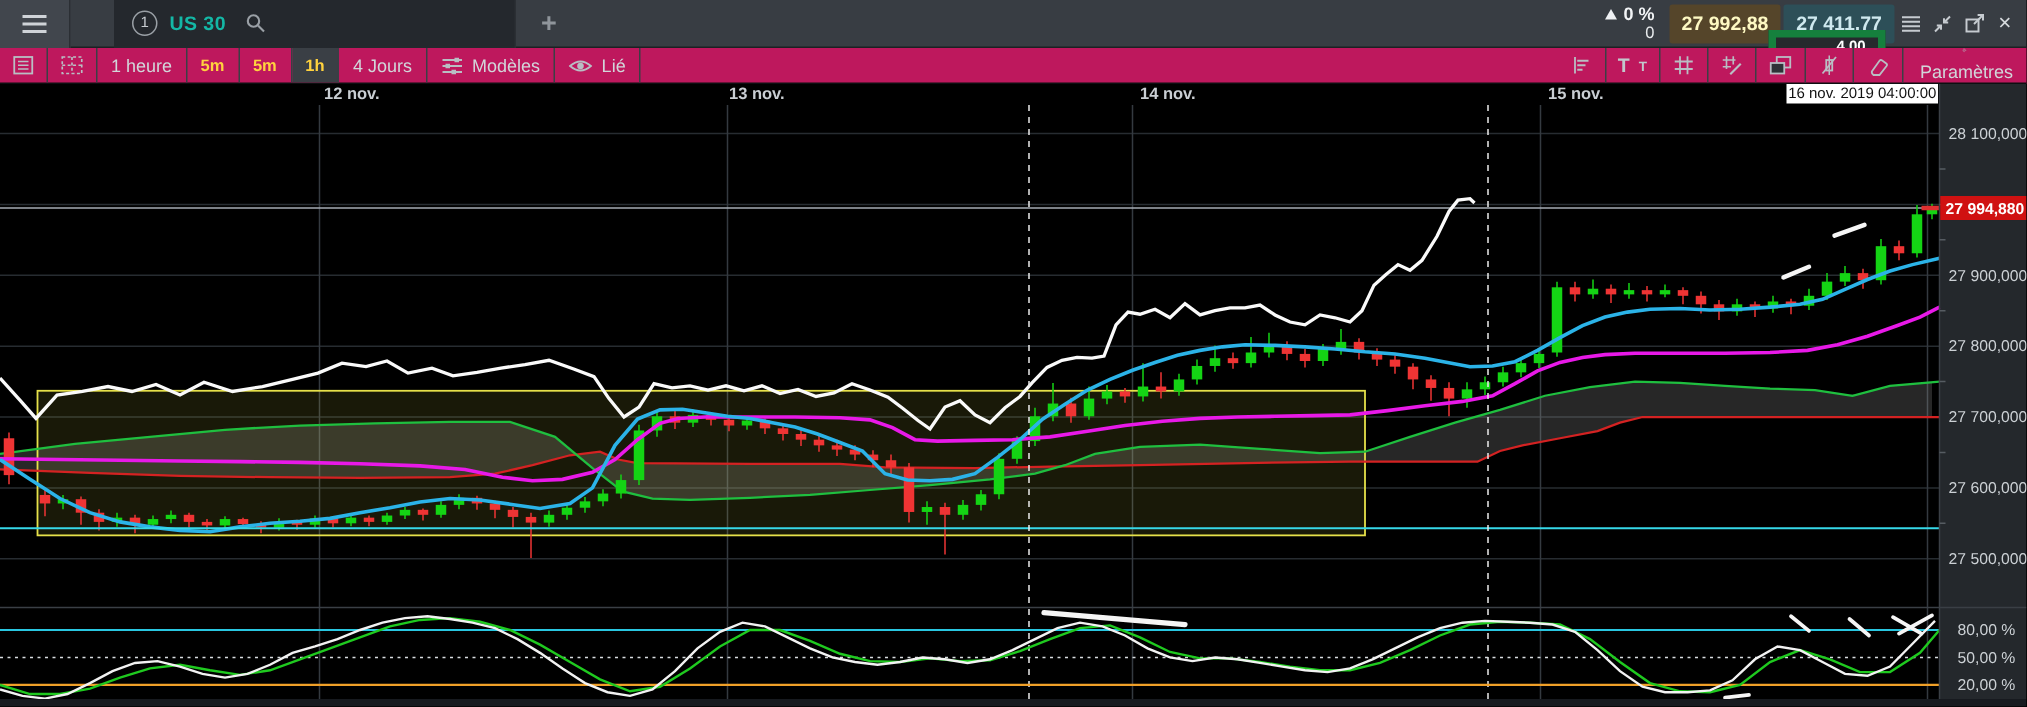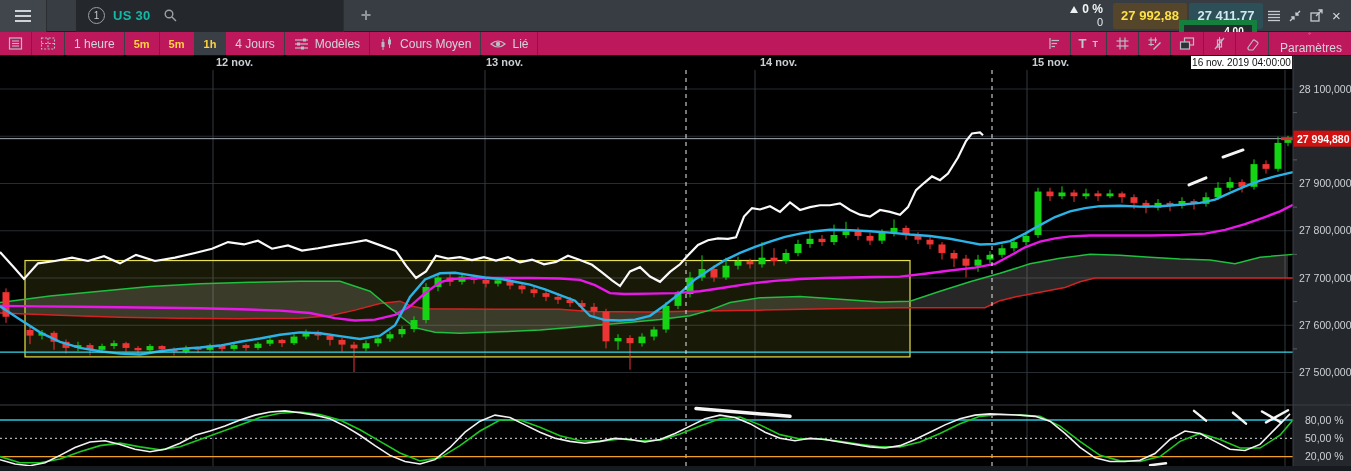--- a/index.html
+++ b/index.html
@@ -26,7 +26,7 @@
   .change-line2{font-size:11px;color:#e7eaec;}
   .price-box{width:74px;height:26px;border-radius:2px;display:flex;align-items:center;justify-content:center;
              font-size:13px;font-weight:bold;cursor:pointer;}
-  .price-box.sell{background:#55452a;color:#fde047;margin-right:2px;}
+  .price-box.sell{background:#55452a;color:#fef9c3;margin-right:2px;}
   .price-box.buy{background:#2d4f58;color:#cfe9ef;}
   .spread-badge{position:absolute;left:1179px;top:20px;width:36px;height:13px;background:#26292d;
                 border:5px solid #15803d;color:#fff;font-size:10px;font-weight:bold;

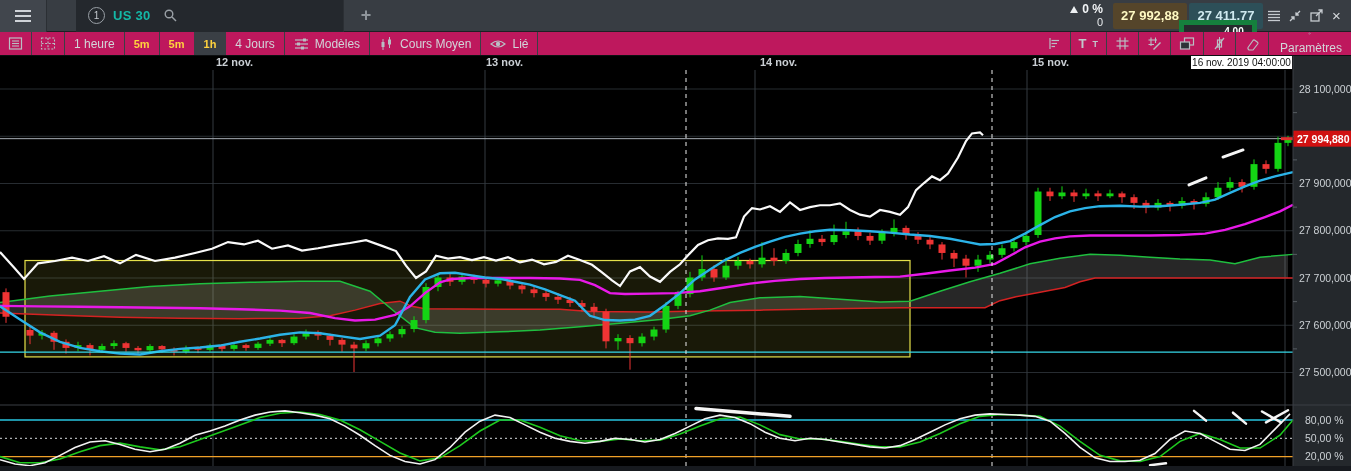--- a/index.html
+++ b/index.html
@@ -434,17 +434,6 @@
     <span>Modèles</span>
   </div>
   <div class="tbtn">
-    <svg class="icon" width="15" height="15" viewBox="0 0 15 15">
-      <g stroke="#b9bec4" stroke-width="1">
-        <line x1="4" y1="3" x2="4" y2="14"></line>
-          <line x1="10.5" y1="1" x2="10.5" y2="12"></line>
-      </g>
-      <rect x="2.5" y="6" width="3" height="5" fill="#b9bec4"></rect>
-      <rect x="9" y="3.5" width="3" height="5" fill="#b9bec4"></rect>
-    </svg>
-    <span>Cours Moyen</span>
-  </div>
-  <div class="tbtn">
     <svg class="icon" width="16" height="12" viewBox="0 0 16 12">
       <path d="M1,6 Q8,0 15,6 Q8,12 1,6 Z" fill="none" stroke="#b9bec4" stroke-width="1.2"></path>
       <circle cx="8" cy="6" r="2.2" fill="#b9bec4"></circle>

